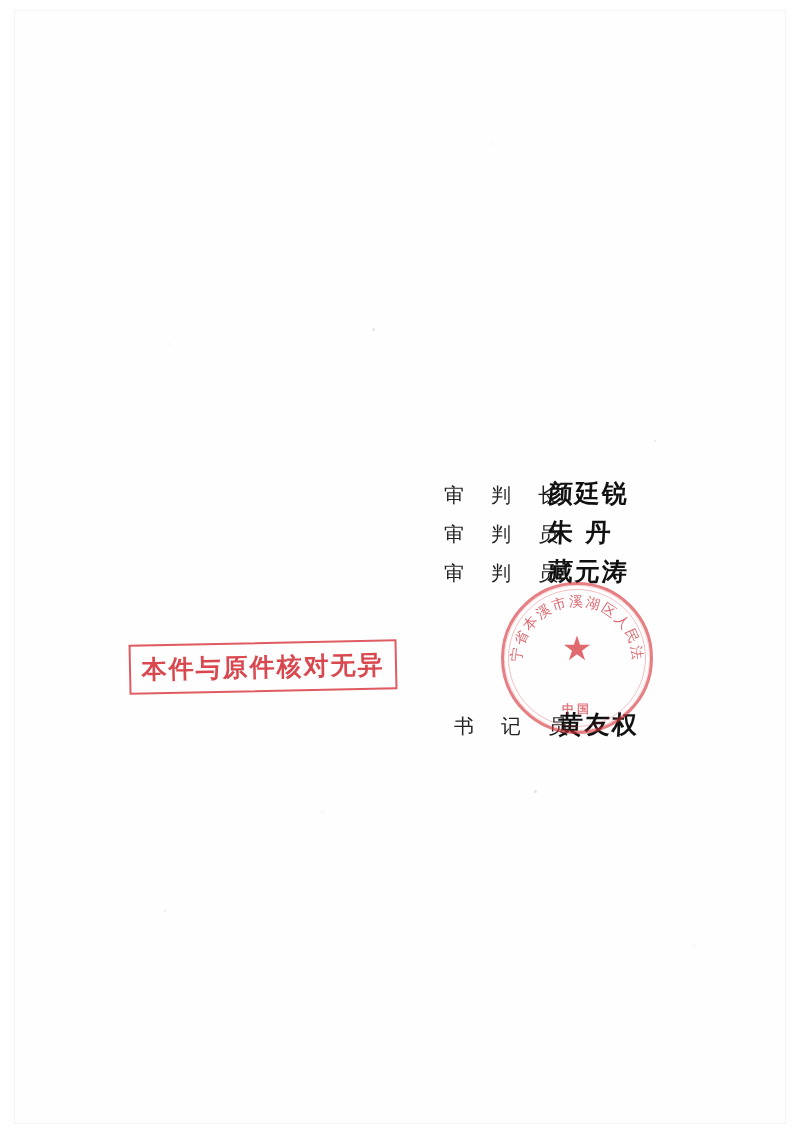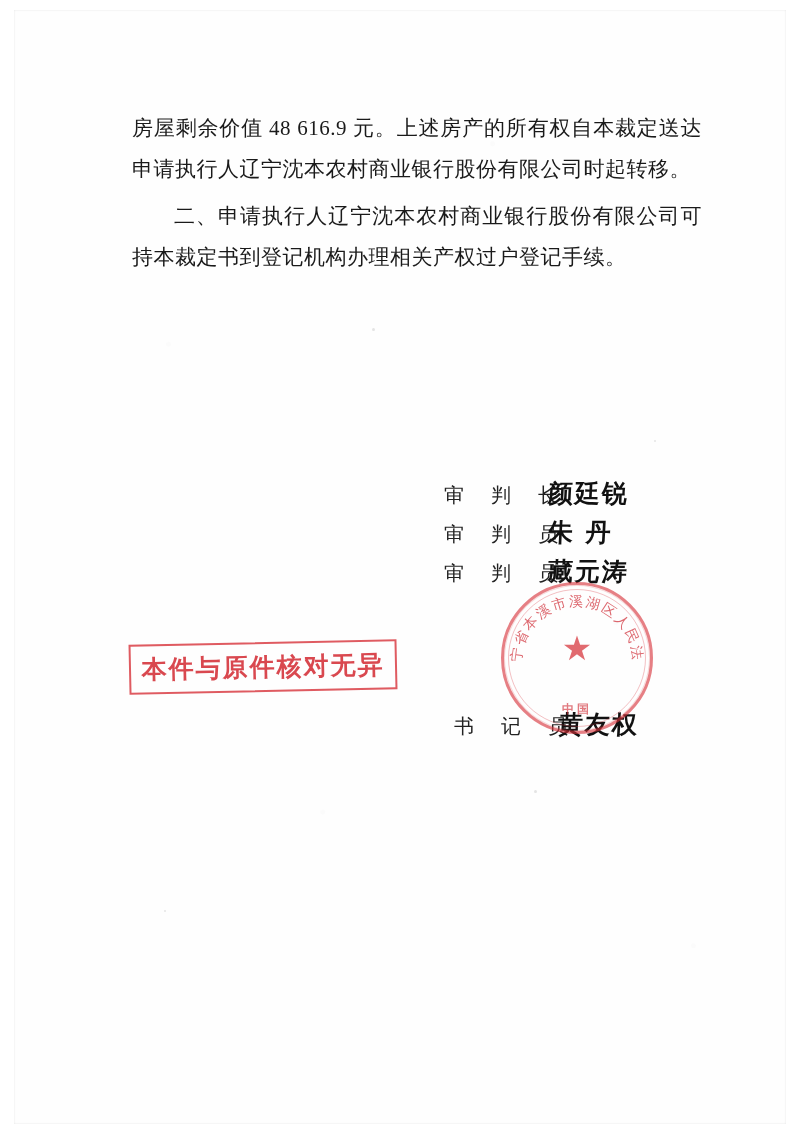--- a/index.html
+++ b/index.html
@@ -208,10 +208,6 @@
     <div class="speck" style="left:150px;top:900px;width:2px;height:2px;"></div>
     <div class="speck" style="left:640px;top:430px;width:2px;height:2px;"></div>
 
-    <div class="body-text">
-      <p class="para">房屋剩余价值 48 616.9 元。上述房产的所有权自本裁定送达申请执行人辽宁沈本农村商业银行股份有限公司时起转移。</p>
-      <p class="para indent">二、申请执行人辽宁沈本农村商业银行股份有限公司可持本裁定书到登记机构办理相关产权过户登记手续。</p>
-    </div>
 
     <div class="signature-block">
       <div class="sig-row">

